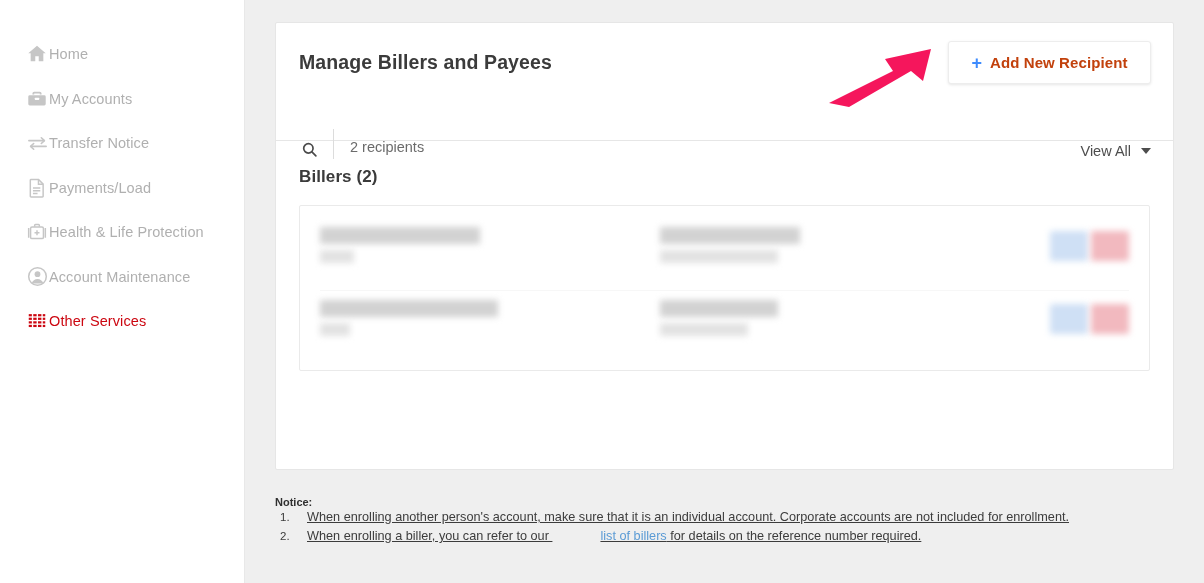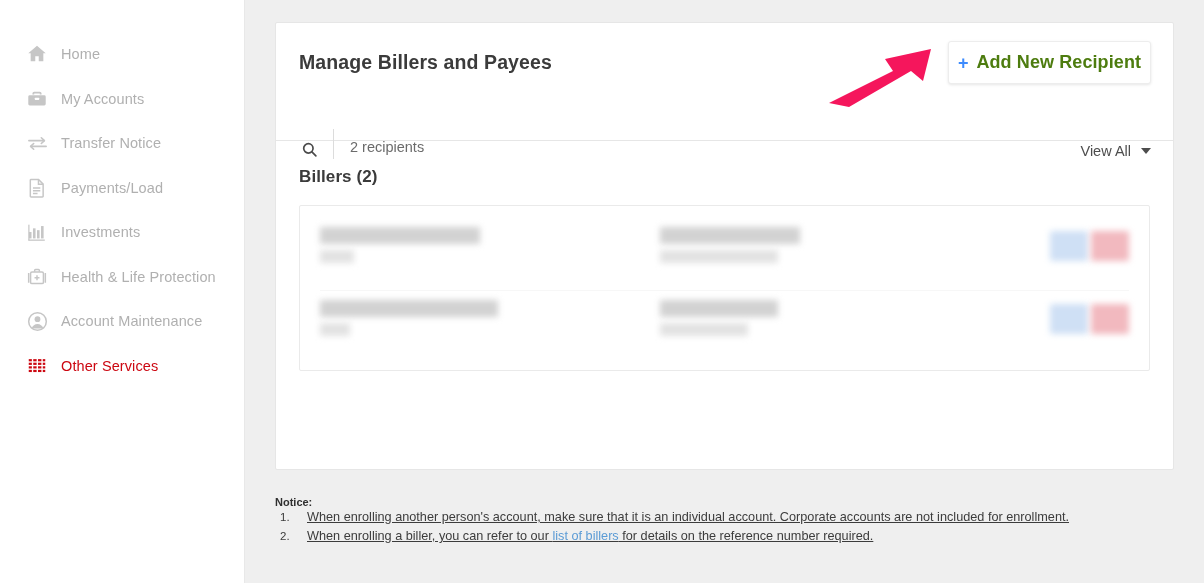--- a/index.html
+++ b/index.html
@@ -54,7 +54,6 @@
   .nav-item .nav-icon svg { display: block; }
 
   .nav-item .nav-label {
-    margin-left: 12px;
     font-size: 14.5px;
     letter-spacing: 0.1px;
     color: #b0b0b0;

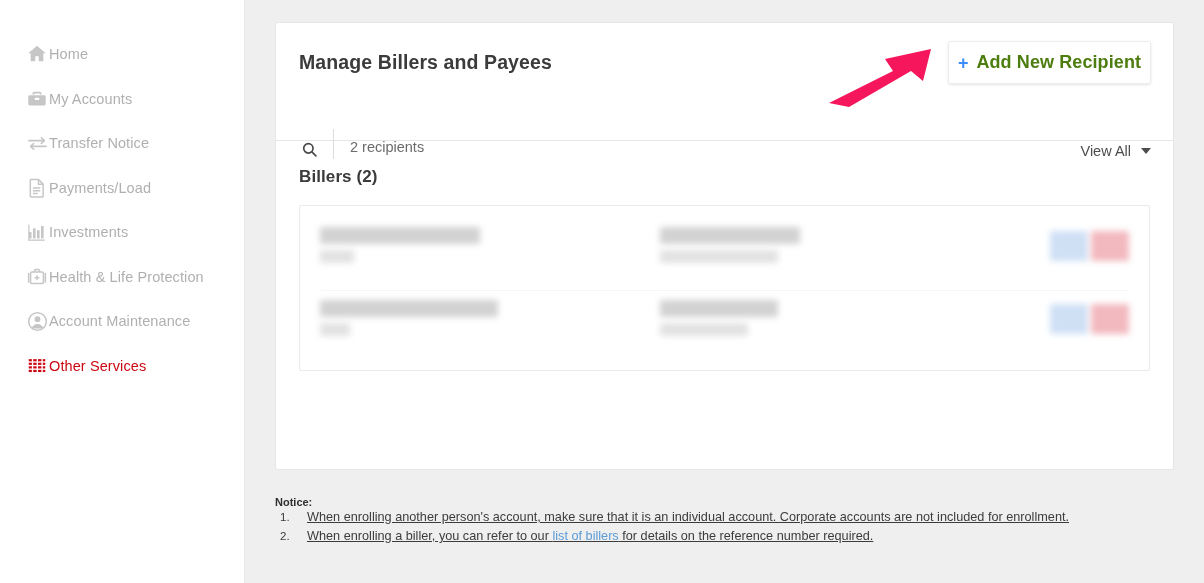--- a/index.html
+++ b/index.html
@@ -119,8 +119,8 @@
     margin-right: 8px;
   }
   .add-btn .add-label {
-    color: #4d7c0f;
-    font-size: 18px;
+    color: #c2410c;
+    font-size: 15px;
     font-weight: bold;
     letter-spacing: 0.1px;
   }

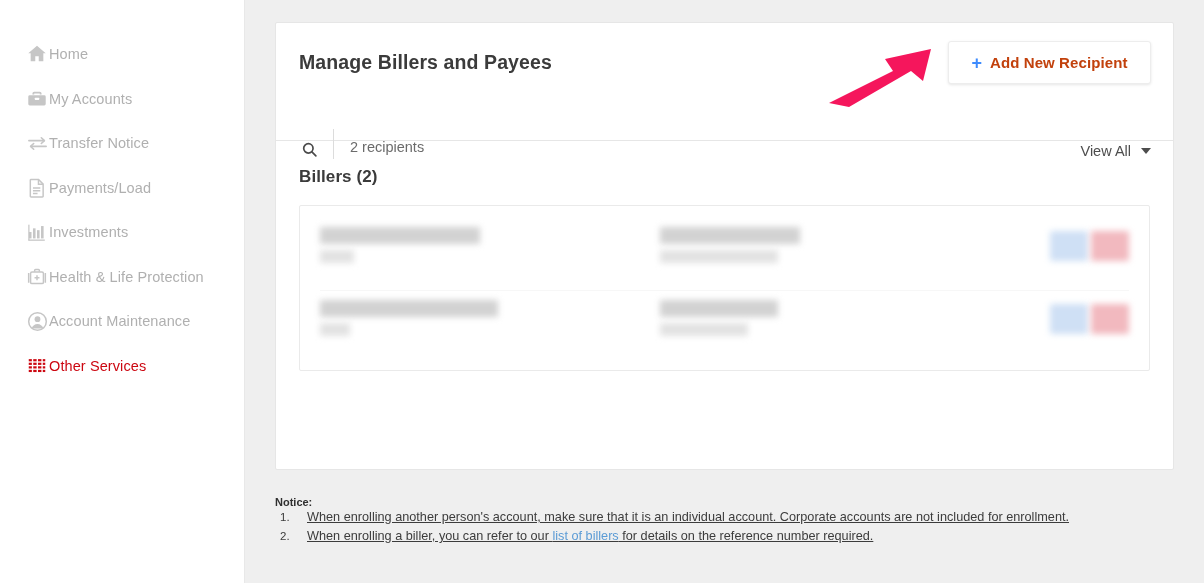--- a/index.html
+++ b/index.html
@@ -325,19 +325,6 @@
       <span class="nav-label">Payments/Load</span>
     </div>
 
-    <div class="nav-item">
-      <span class="nav-icon">
-        <svg width="22" height="22" viewBox="0 0 24 24" fill="currentColor">
-          <rect x="3.2" y="12" width="2.8" height="7"></rect>
-          <rect x="7.6" y="8" width="2.8" height="11"></rect>
-          <rect x="12" y="10" width="2.8" height="9"></rect>
-          <rect x="16.4" y="5.5" width="2.8" height="13.5"></rect>
-          <rect x="2.5" y="20.2" width="18" height="1.4"></rect>
-          <rect x="2.5" y="4" width="1.3" height="17"></rect>
-        </svg>
-      </span>
-      <span class="nav-label">Investments</span>
-    </div>
 
     <div class="nav-item">
       <span class="nav-icon">

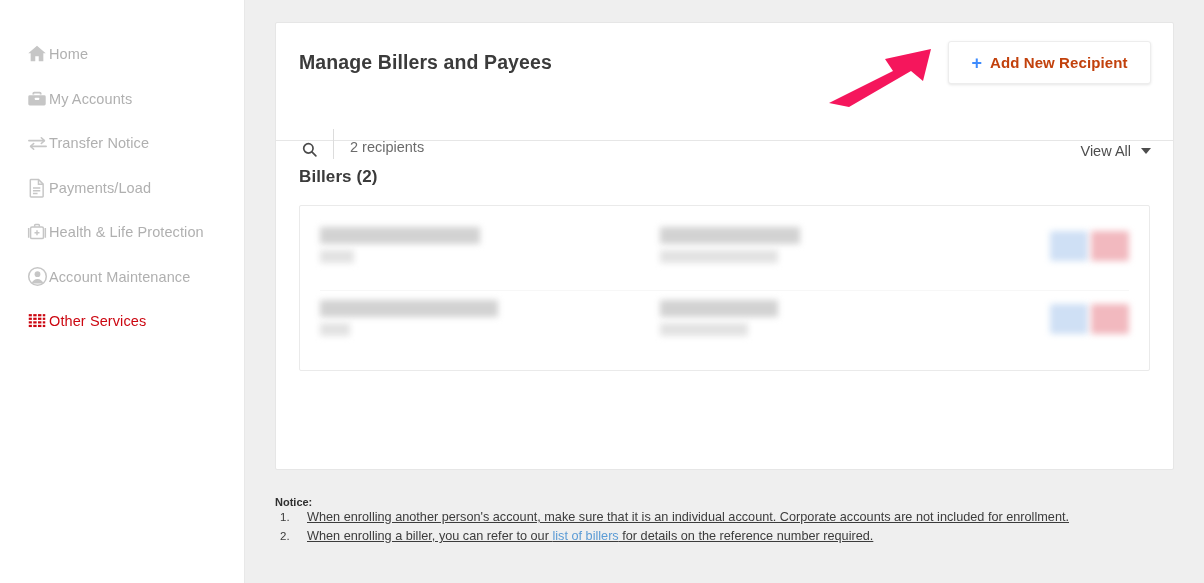--- a/index.html
+++ b/index.html
@@ -273,7 +273,7 @@
     font-size: 11.5px;
     color: #3c3c3c;
   }
-  .notice-link { color: #5b9bd5; text-decoration: none; cursor: pointer; }
+  .notice-link { color: #5b9bd5; text-decoration: none; cursor: pointer; margin-left: 48px; }
 </style>
 </head>
 <body>

